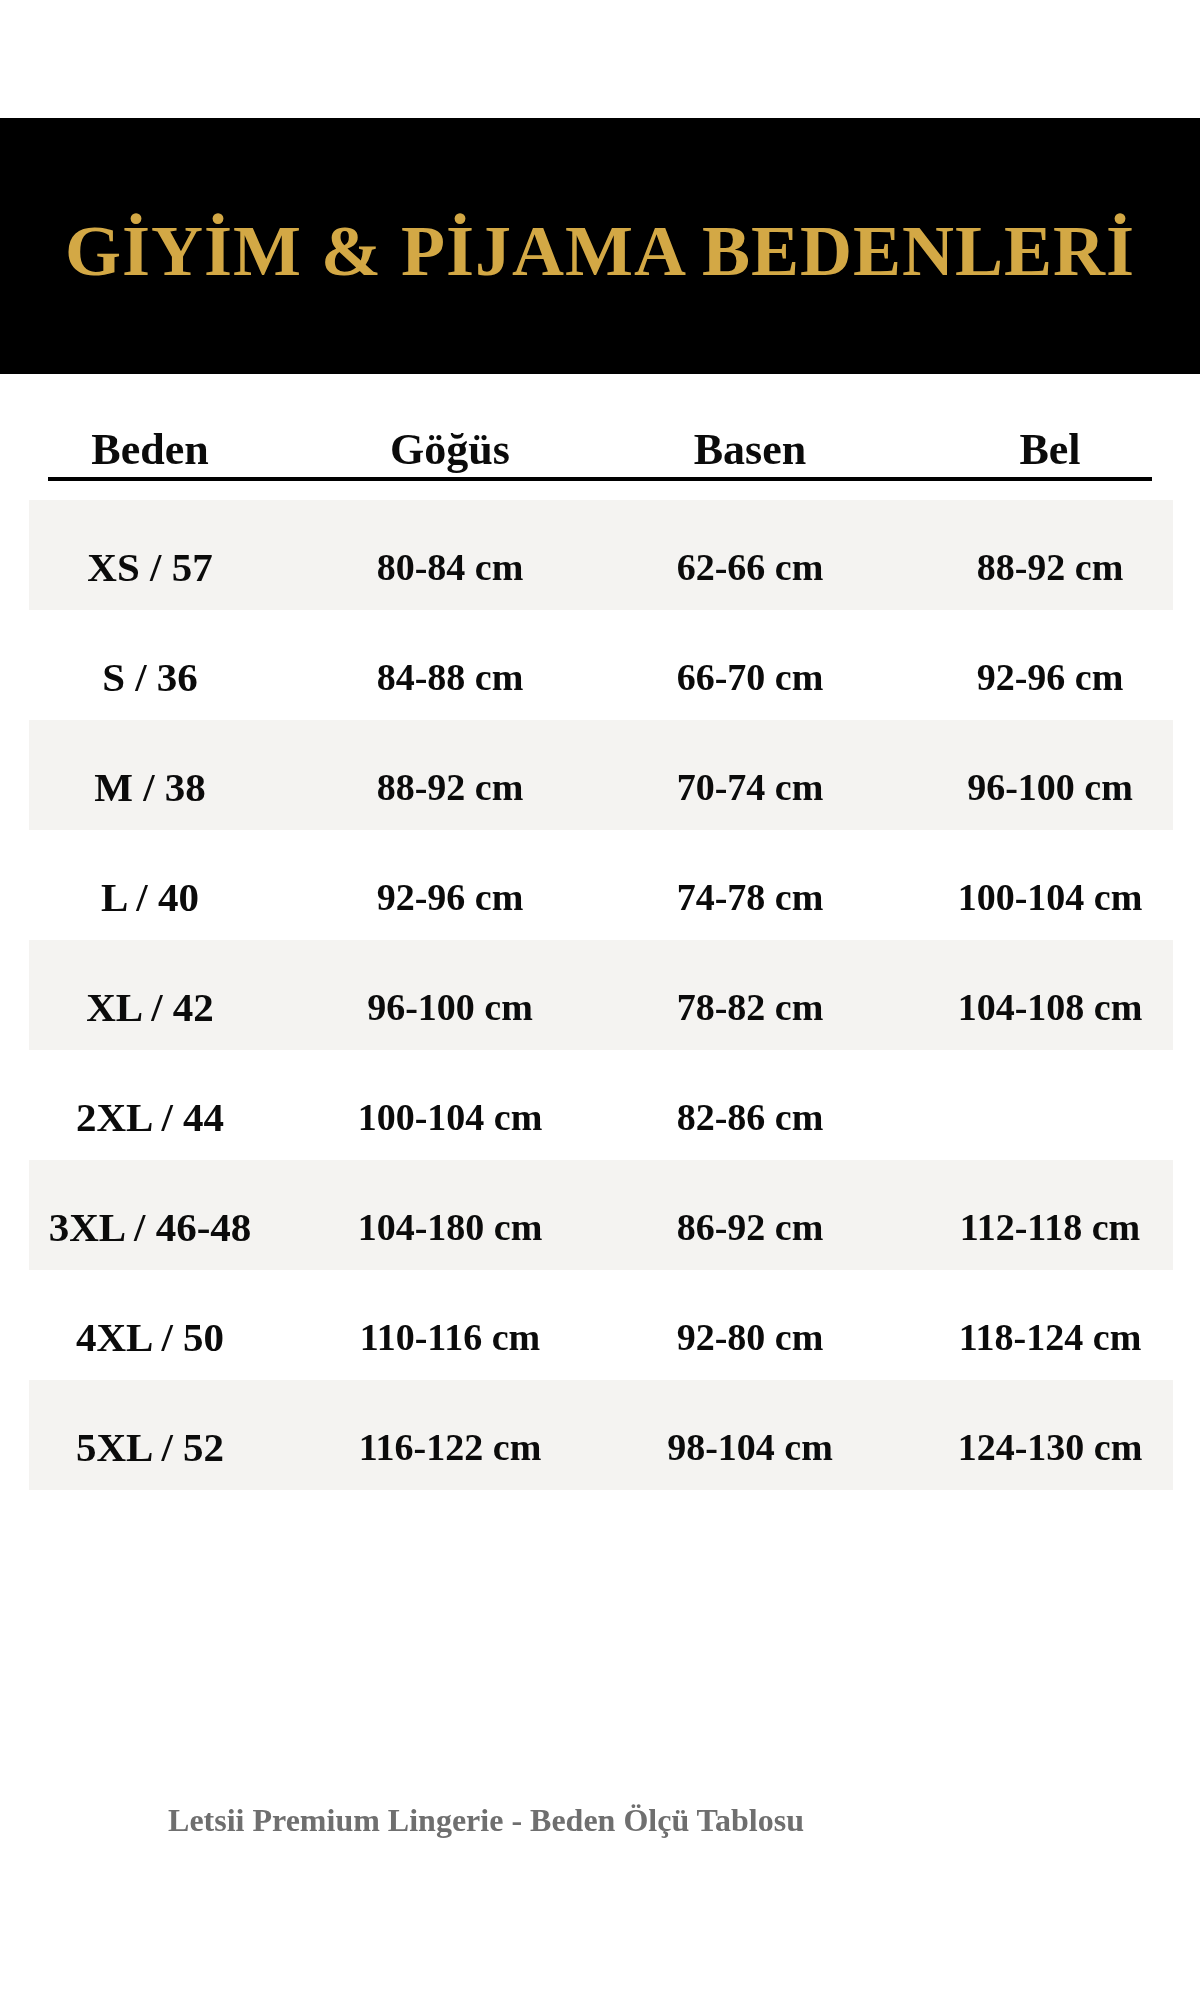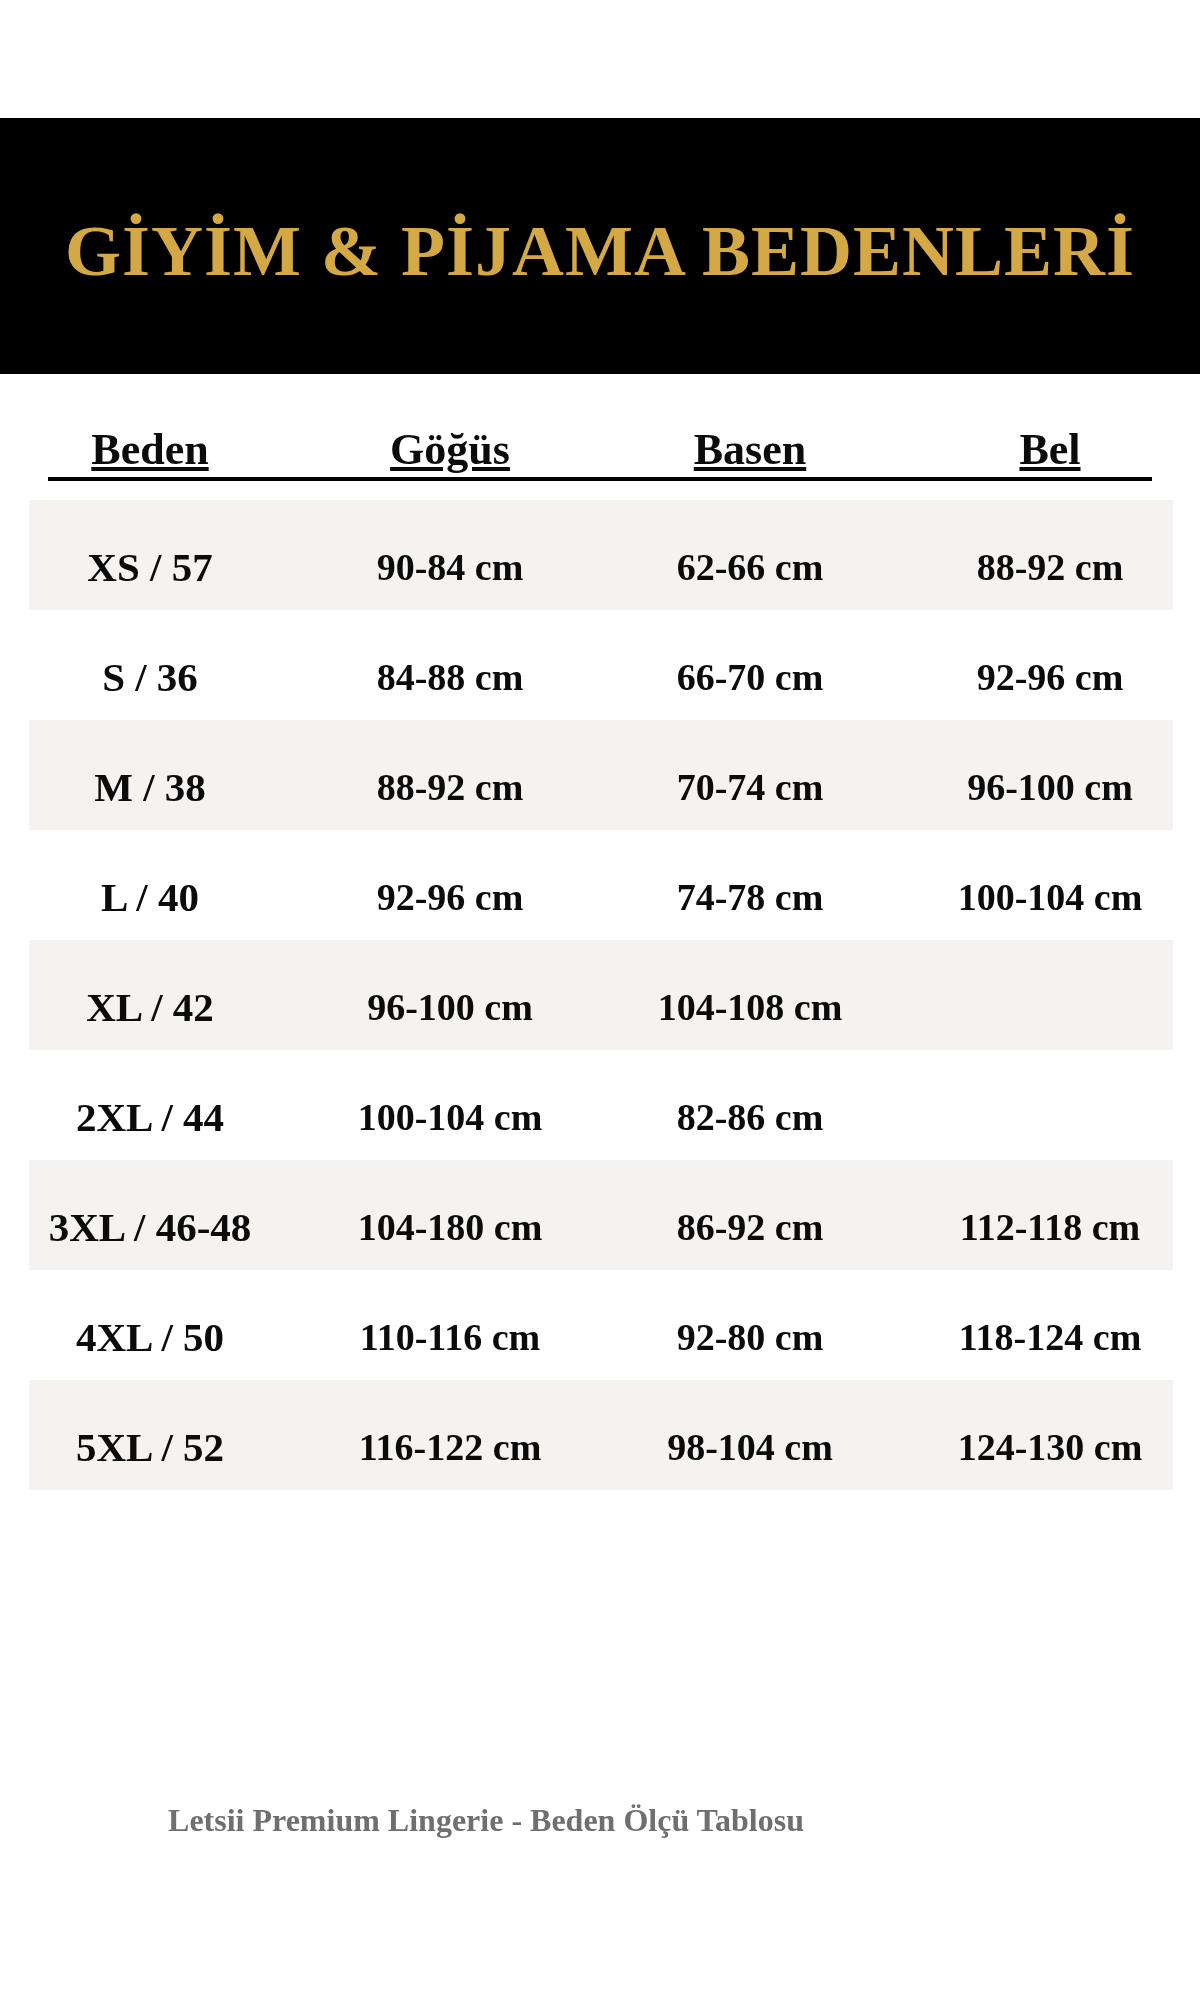--- a/index.html
+++ b/index.html
@@ -44,7 +44,6 @@
     display: grid;
     grid-template-columns: repeat(4, 300px);
     align-items: center;
-    text-decoration: underline;
   }
   .thead .th {
     text-align: center;

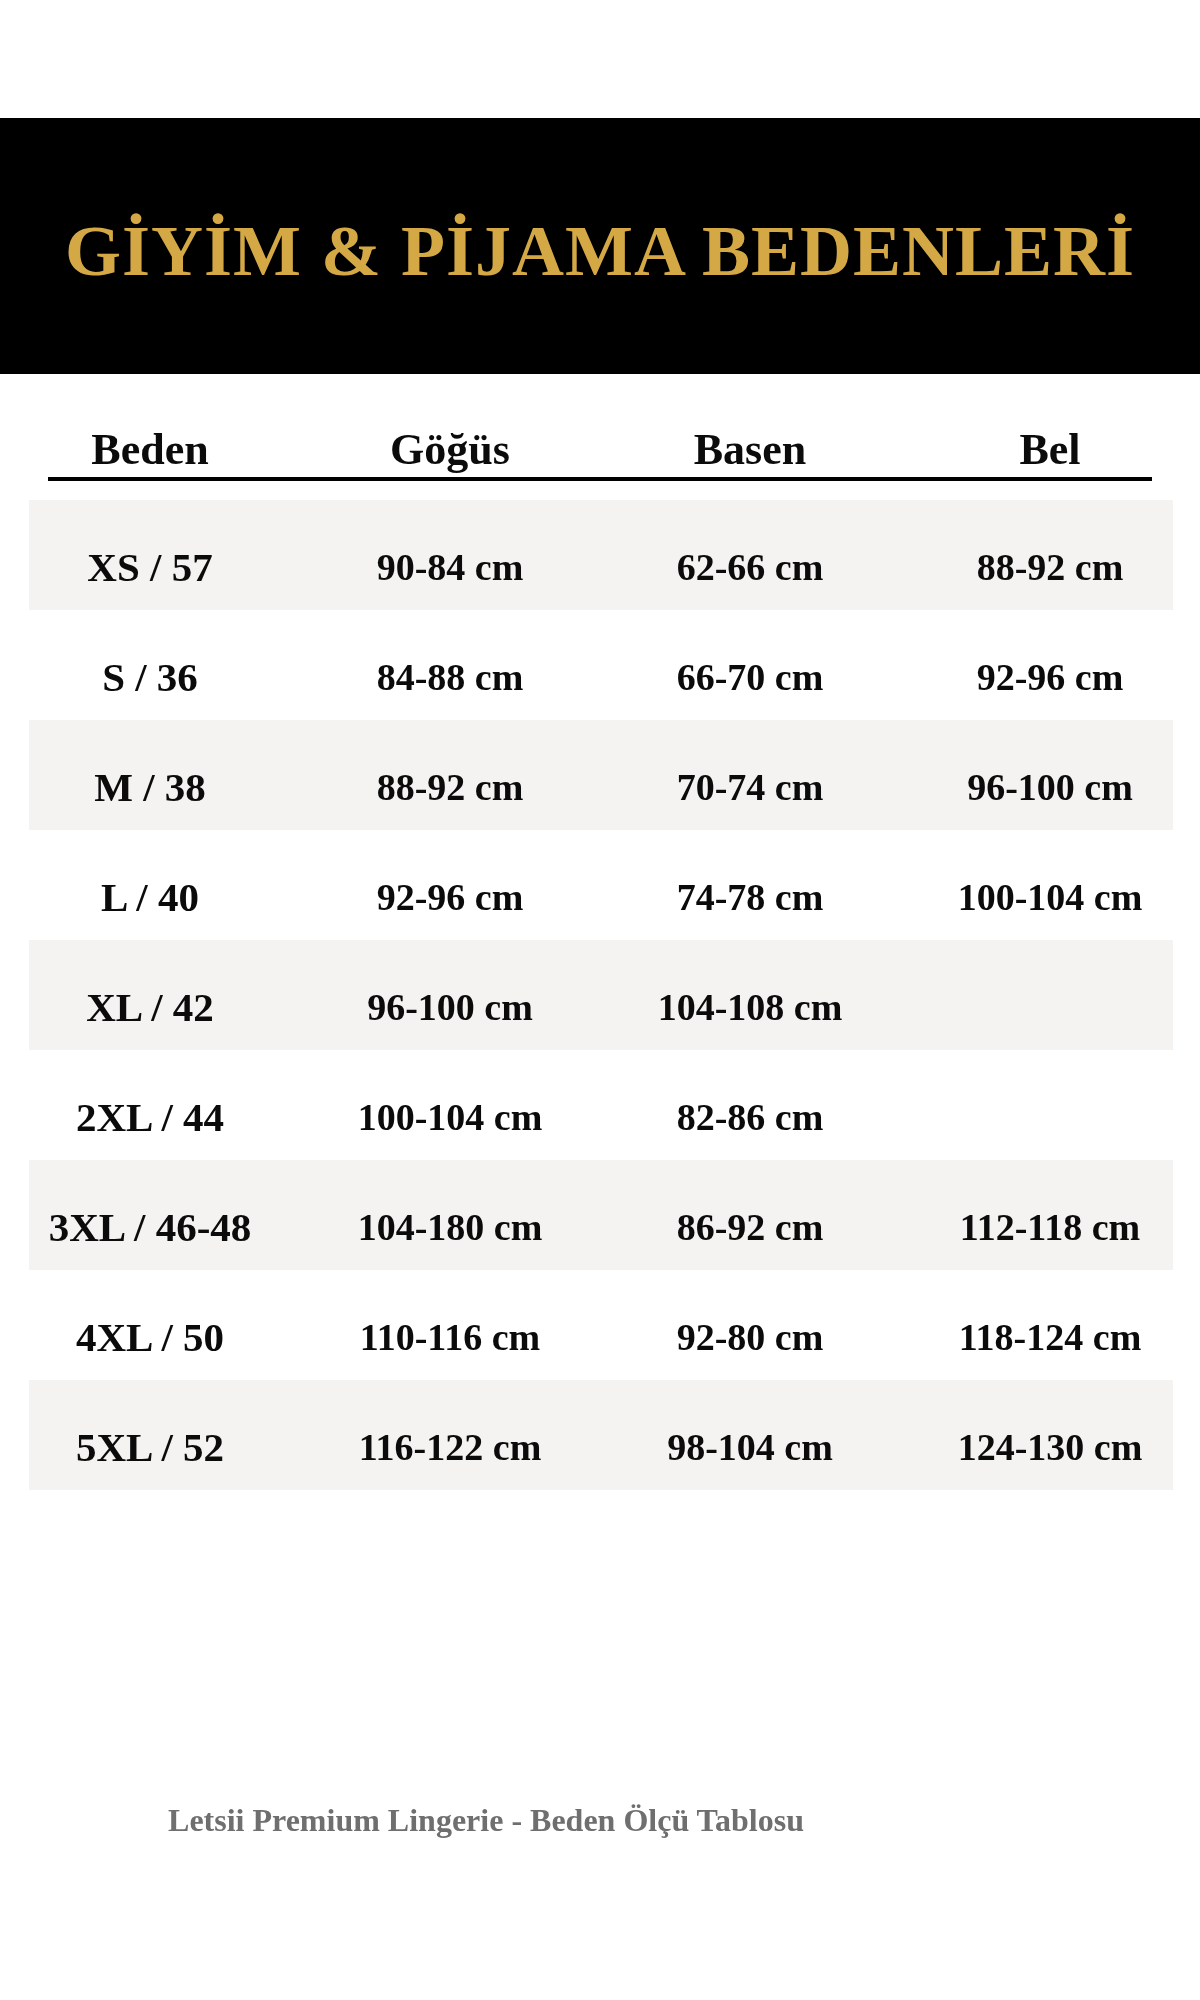--- a/index.html
+++ b/index.html
@@ -127,7 +127,7 @@
 <div class="tbody" id="tbody">
   <div class="row striped">
     <div class="cell beden">XS / 57</div>
-    <div class="cell">90-84 cm</div>
+    <div class="cell">80-84 cm</div>
     <div class="cell">62-66 cm</div>
     <div class="cell">88-92 cm</div>
   </div>

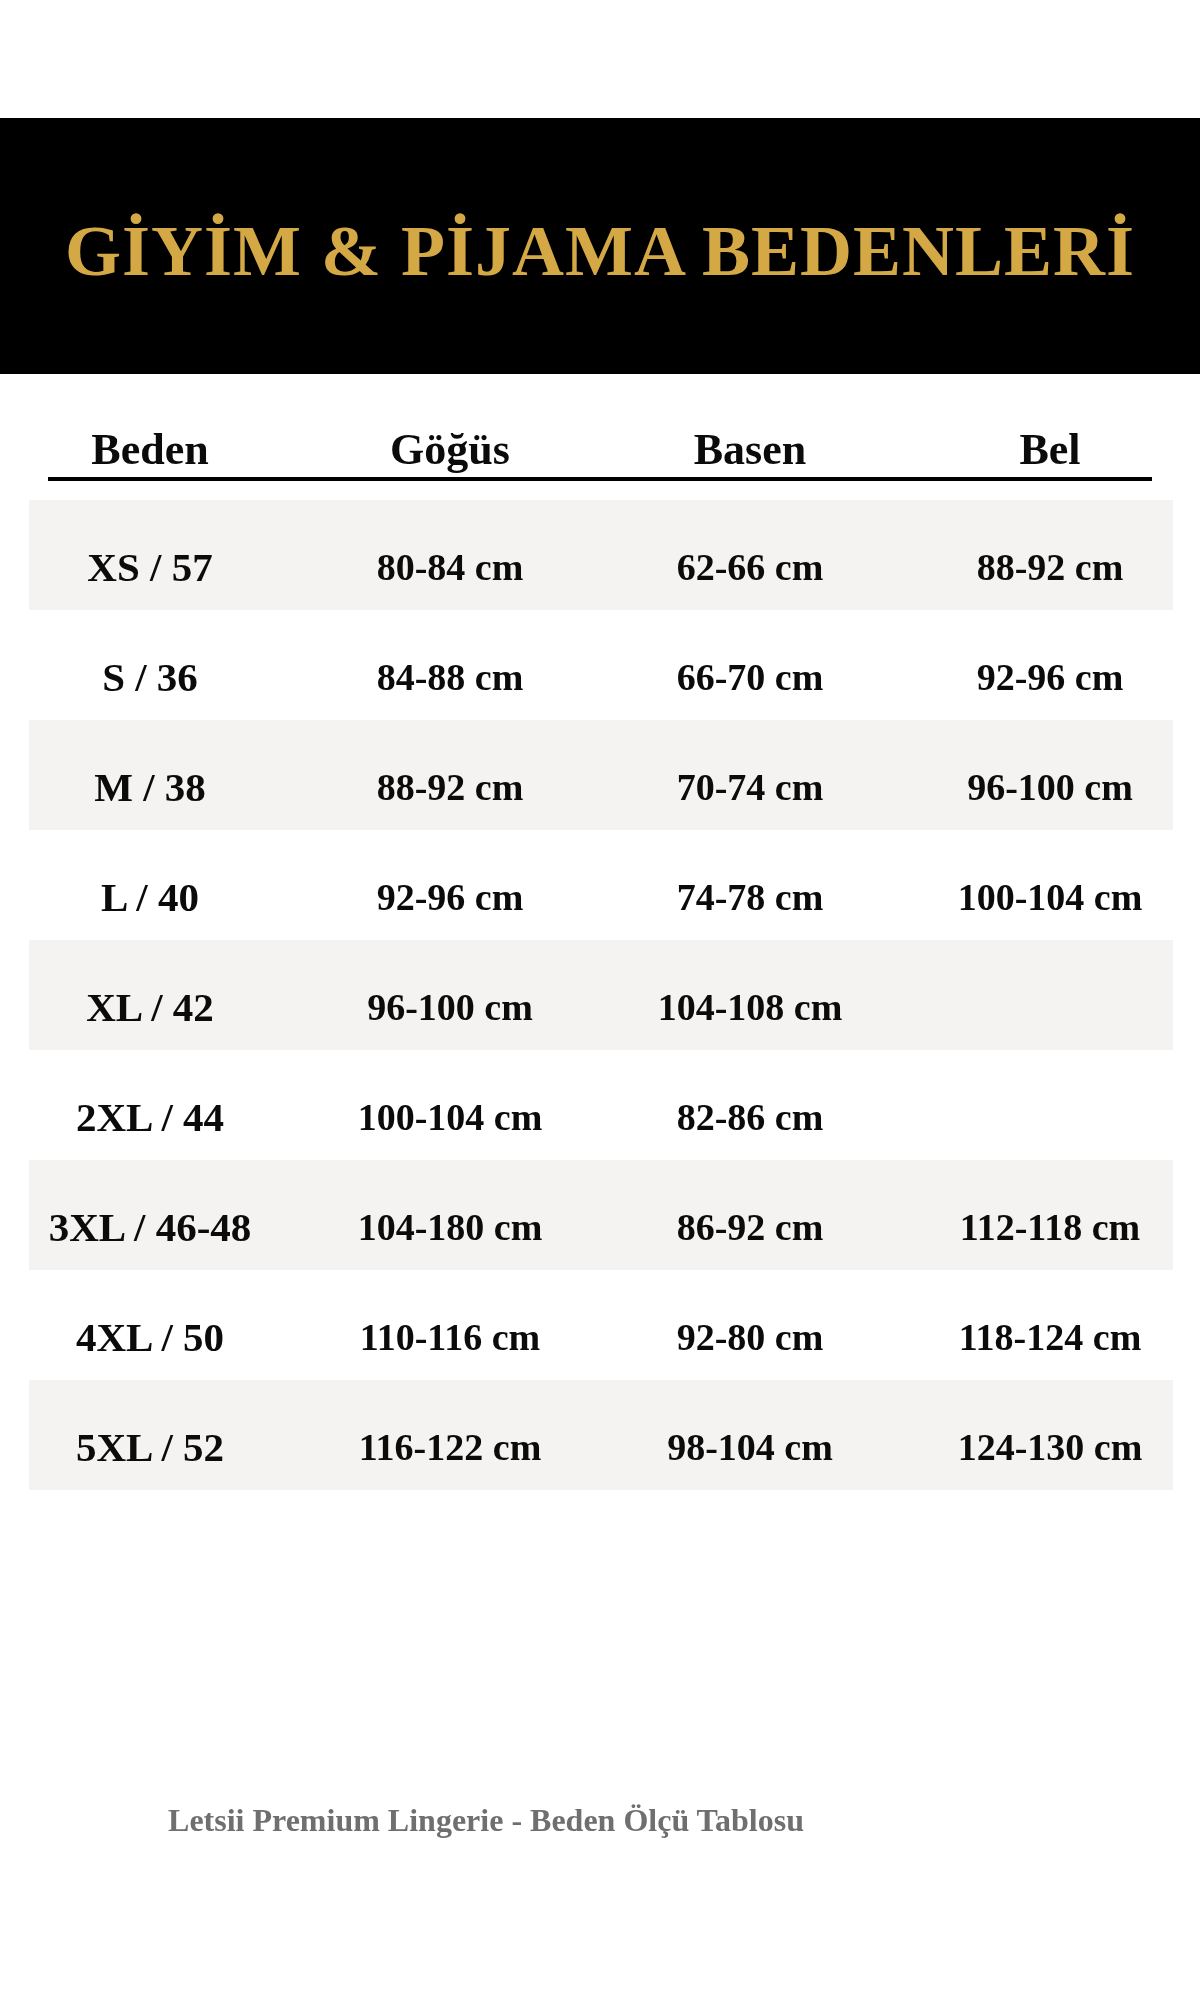--- a/index.html
+++ b/index.html
@@ -156,6 +156,7 @@
   <div class="row striped">
     <div class="cell beden">XL / 42</div>
     <div class="cell">96-100 cm</div>
+    <div class="cell">78-82 cm</div>
     <div class="cell">104-108 cm</div>
   </div>
 

